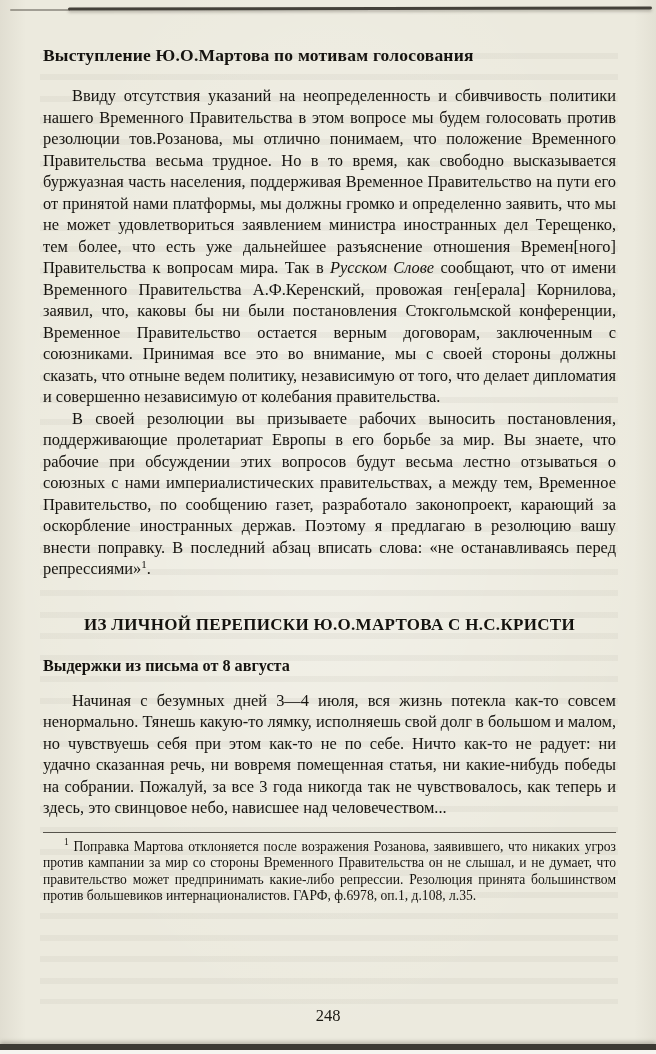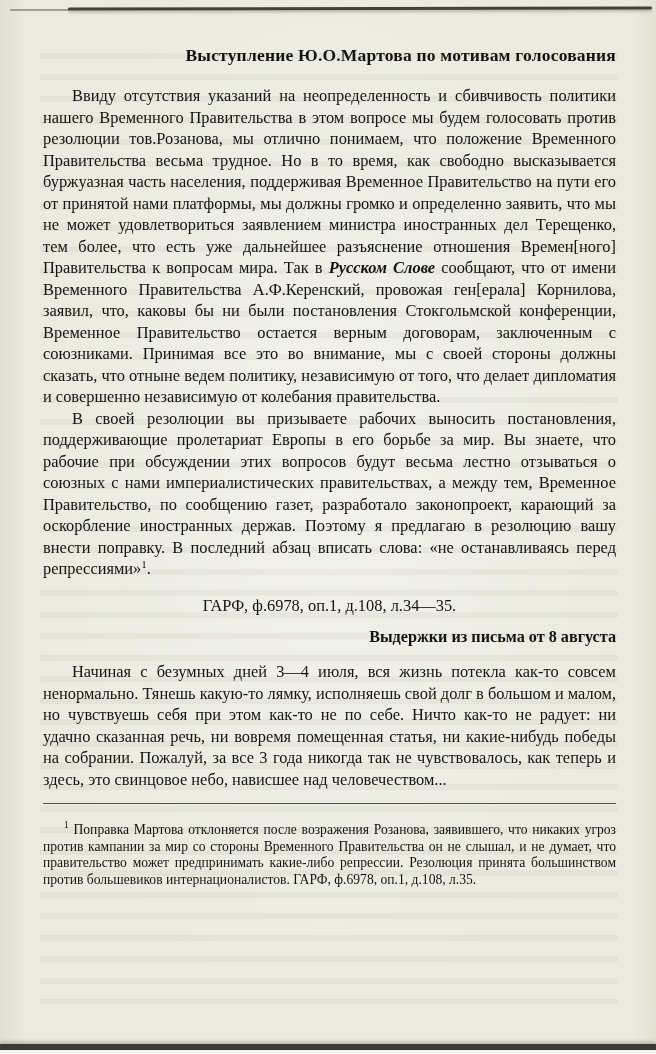--- a/index.html
+++ b/index.html
@@ -80,7 +80,7 @@
     font-size: 17.5px;
     line-height: 22px;
     font-weight: bold;
-    text-align: right;
+    text-align: left;
     letter-spacing: 0.2px;
   }
   p.body-para {

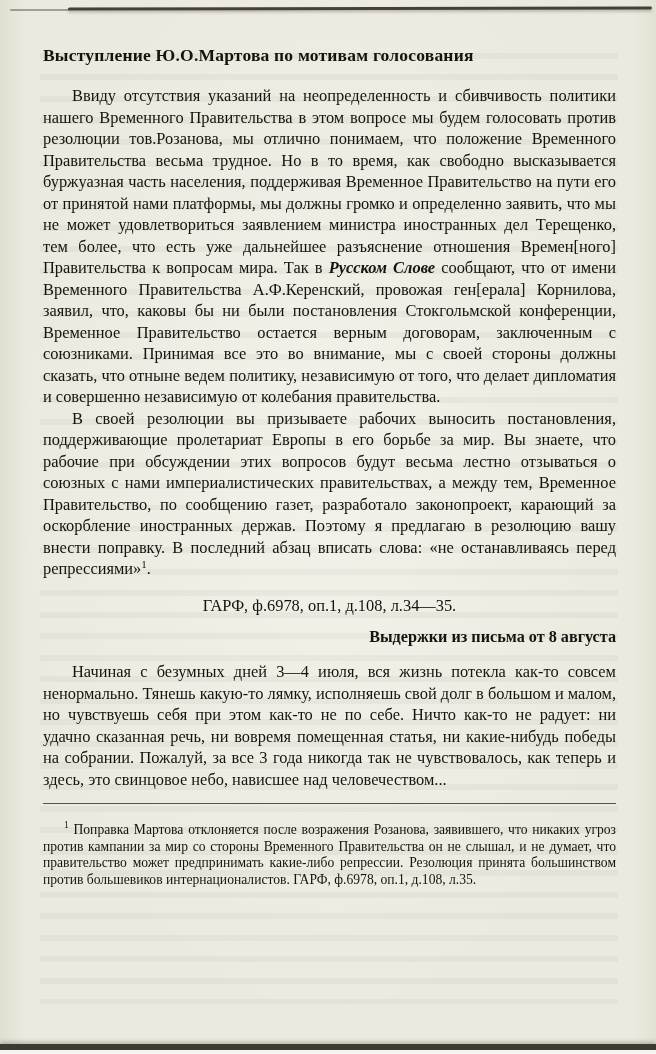--- a/index.html
+++ b/index.html
@@ -89,7 +89,7 @@
     text-indent: 29px;
   }
   p.body-para .emph {
-    font-weight: bold;
+    font-weight: normal;
     font-style: italic;
   }
   sup.fn-ref {

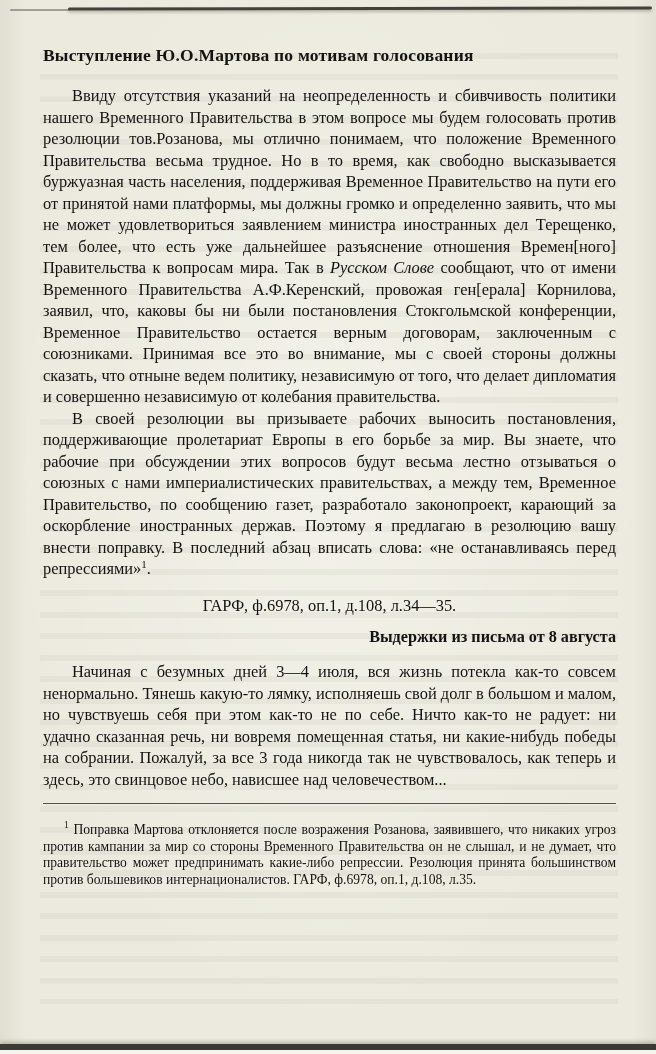--- a/index.html
+++ b/index.html
@@ -160,7 +160,6 @@
 
     <p class="body-para"><span>В своей резолюции вы призываете рабочих выносить постановления, поддерживающие пролетариат Европы в его борьбе за мир. Вы знаете, что рабочие при обсуждении этих вопросов будут весьма лестно отзываться о союзных с нами империалистических правительствах, а между тем, Временное Правительство, по сообщению газет, разработало законопроект, карающий за оскорбление иностранных держав. Поэтому я предлагаю в резолюцию вашу внести поправку. В последний абзац вписать слова: «не останавливаясь перед репрессиями»</span><sup class="fn-ref">1</sup><span>.</span></p>
 
-    <p class="archive">ГАРФ, ф.6978, оп.1, д.108, л.34—35.</p>
 
 
     <h3 class="sec-subtitle">Выдержки из письма от 8 августа</h3>

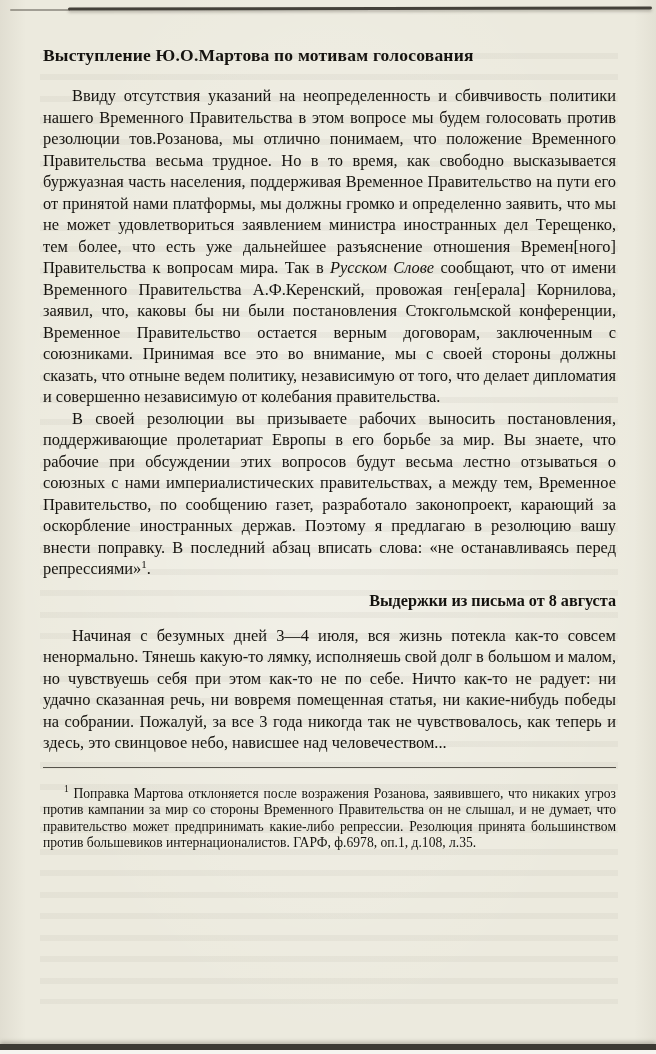--- a/index.html
+++ b/index.html
@@ -161,6 +161,7 @@
     <p class="body-para"><span>В своей резолюции вы призываете рабочих выносить постановления, поддерживающие пролетариат Европы в его борьбе за мир. Вы знаете, что рабочие при обсуждении этих вопросов будут весьма лестно отзываться о союзных с нами империалистических правительствах, а между тем, Временное Правительство, по сообщению газет, разработало законопроект, карающий за оскорбление иностранных держав. Поэтому я предлагаю в резолюцию вашу внести поправку. В последний абзац вписать слова: «не останавливаясь перед репрессиями»</span><sup class="fn-ref">1</sup><span>.</span></p>
 
 
+    <h2 class="sec-title2">ИЗ ЛИЧНОЙ ПЕРЕПИСКИ Ю.О.МАРТОВА С Н.С.КРИСТИ</h2>
 
     <h3 class="sec-subtitle">Выдержки из письма от 8 августа</h3>
 

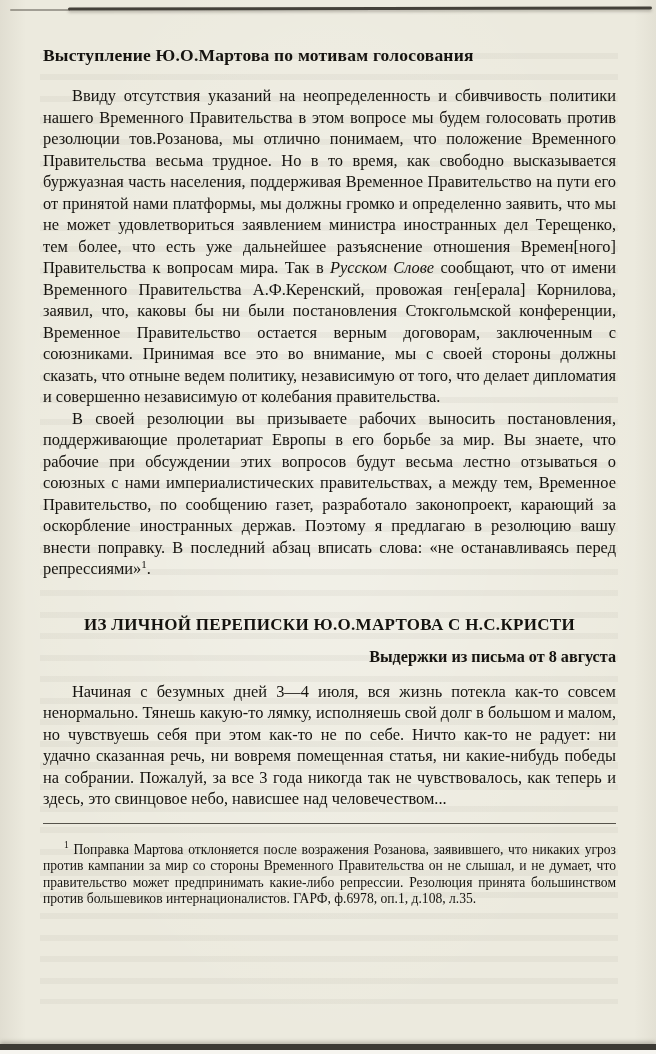--- a/index.html
+++ b/index.html
@@ -110,11 +110,11 @@
     letter-spacing: 0.3px;
   }
   h3.sec-subtitle {
-    margin: 11px 0 13px 0;
+    margin: 20px 0 13px 0;
     font-size: 16.2px;
     line-height: 21px;
     font-weight: bold;
-    text-align: right;
+    text-align: left;
   }
   .footnote-rule {
     margin-top: 13px;

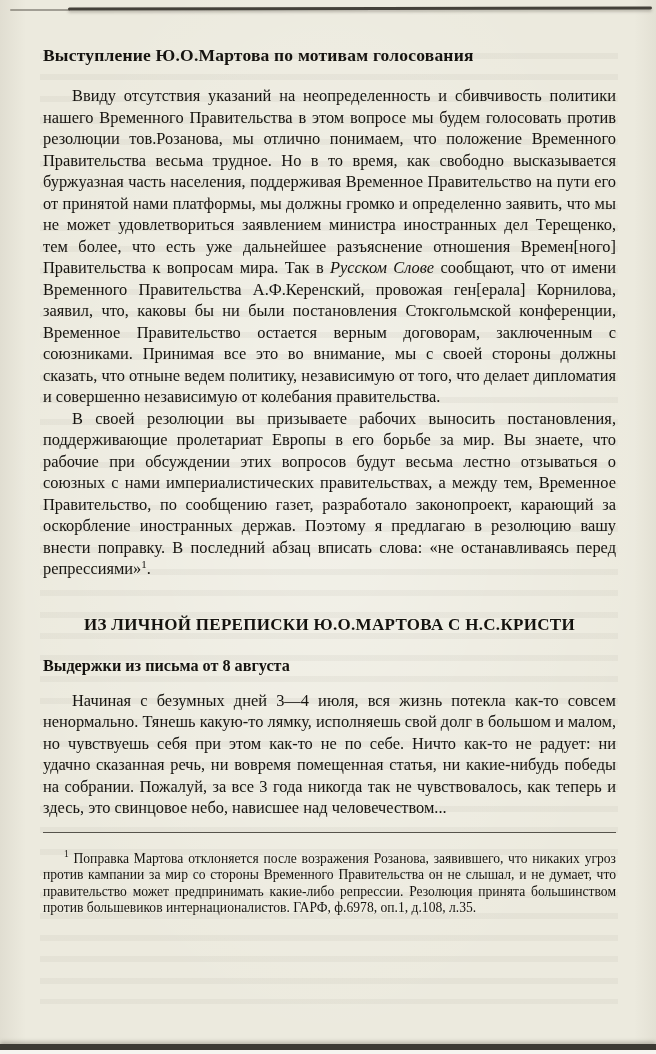--- a/index.html
+++ b/index.html
@@ -124,7 +124,7 @@
     width: 100%;
   }
   p.footnote {
-    margin: 18px 0 0 0;
+    margin: 6px 0 0 0;
     font-size: 13.6px;
     line-height: 16.6px;
     text-align: justify;

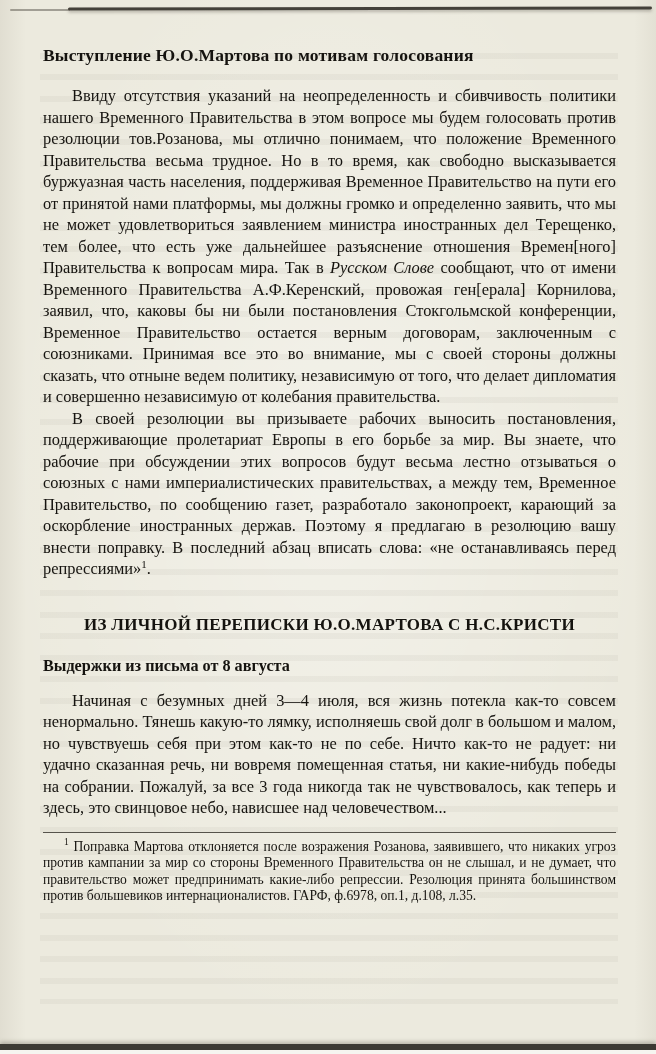--- a/index.html
+++ b/index.html
@@ -175,6 +175,7 @@
 
   </div>
 
+  <div class="page-number">248</div>
 
   <div class="scan-edge-bottom"></div>
   <div class="scan-strip-bottom"></div>

